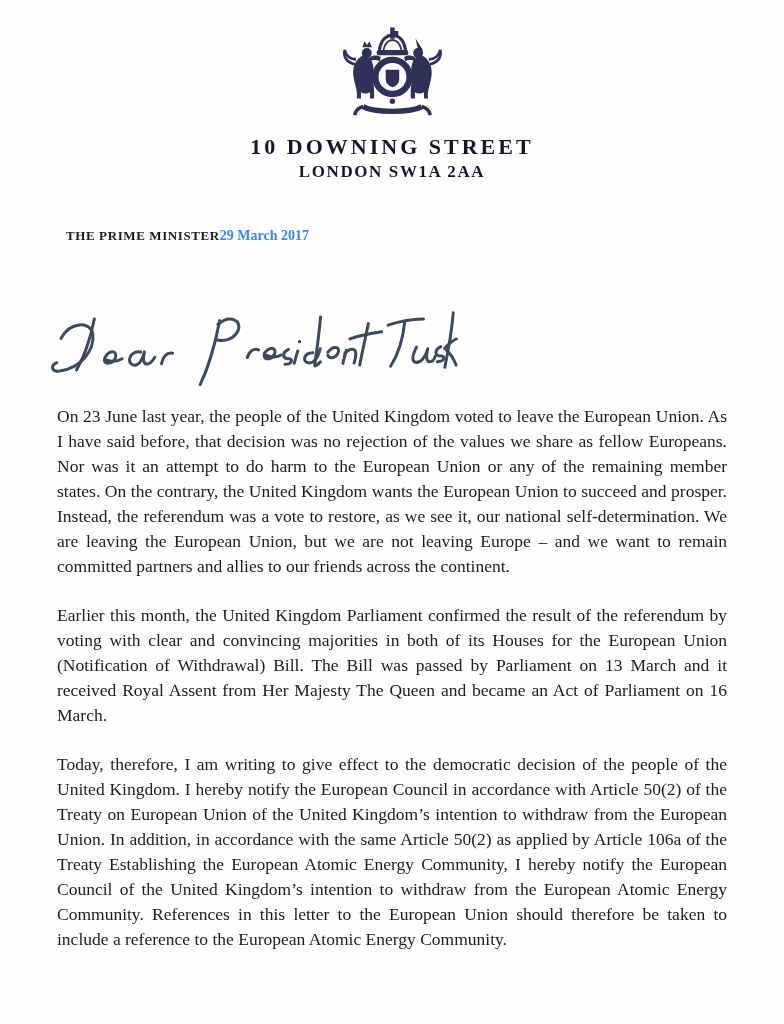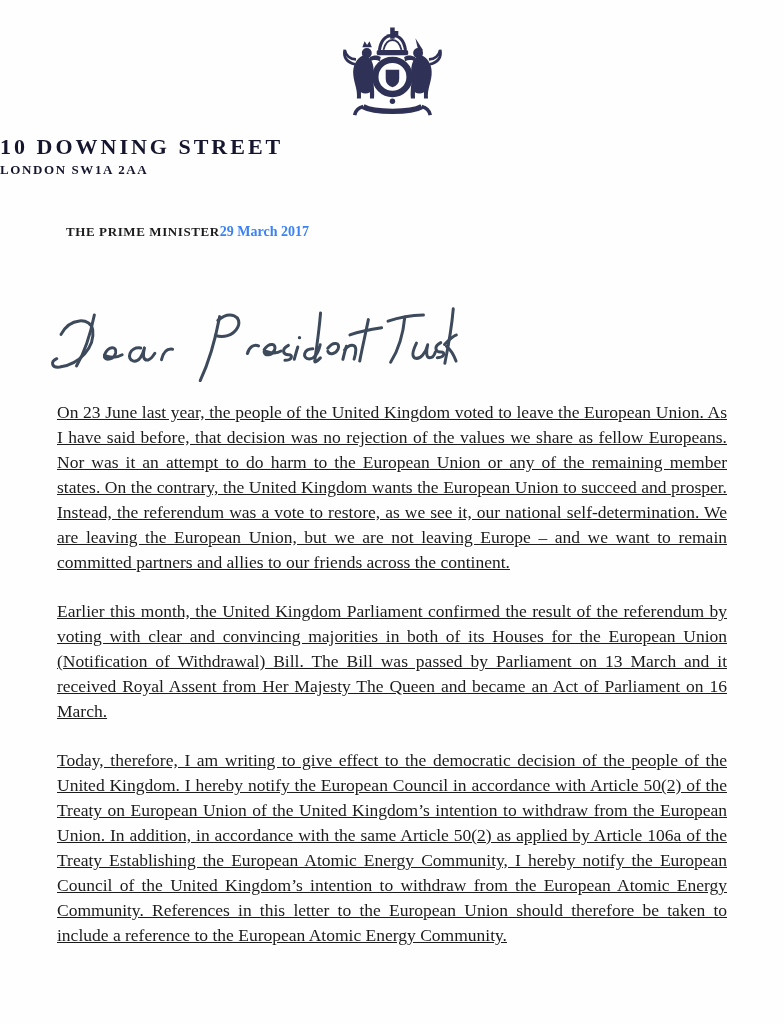--- a/index.html
+++ b/index.html
@@ -16,7 +16,7 @@
     overflow: hidden;
   }
   
-  .letterhead { text-align: left; padding-top: 26px; }
+  .letterhead { text-align: center; padding-top: 26px; }
   .crest { display: block; margin: 0 auto; }
   .address1 {
     margin-top: 8px;

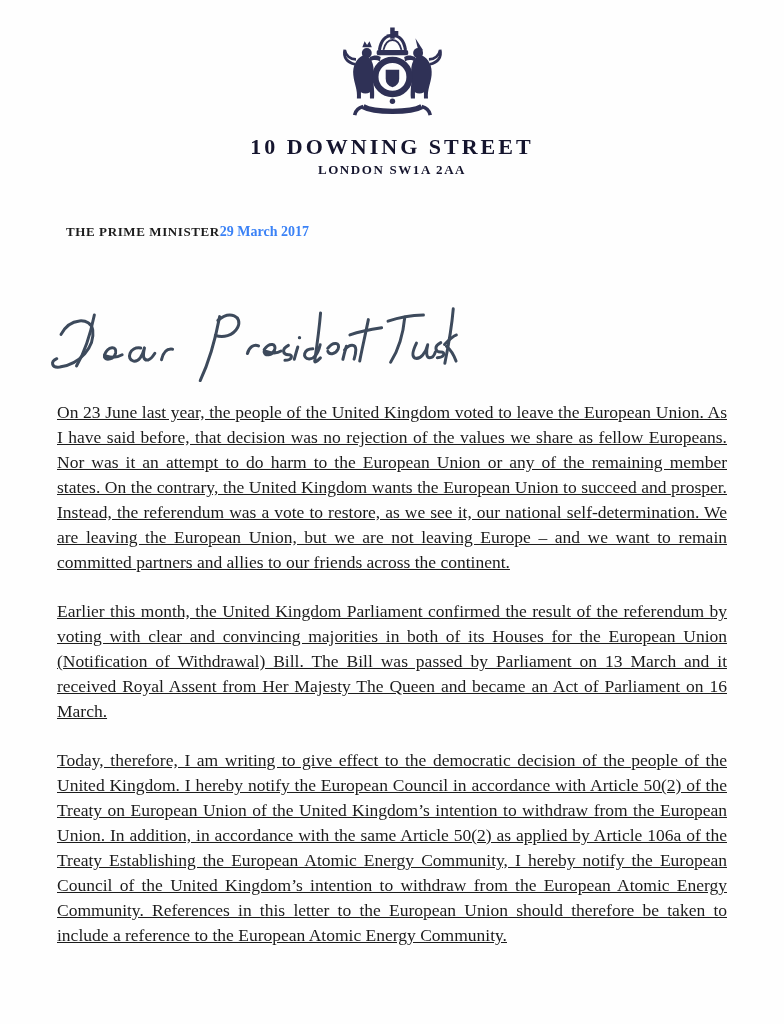--- a/index.html
+++ b/index.html
@@ -26,7 +26,7 @@
   }
   .address2 {
     margin-top: 2px;
-    font-size: 13px; font-weight: bold;
+    font-size: 17px; font-weight: bold;
     letter-spacing: 1.6px;
     color: #15152e;
   }

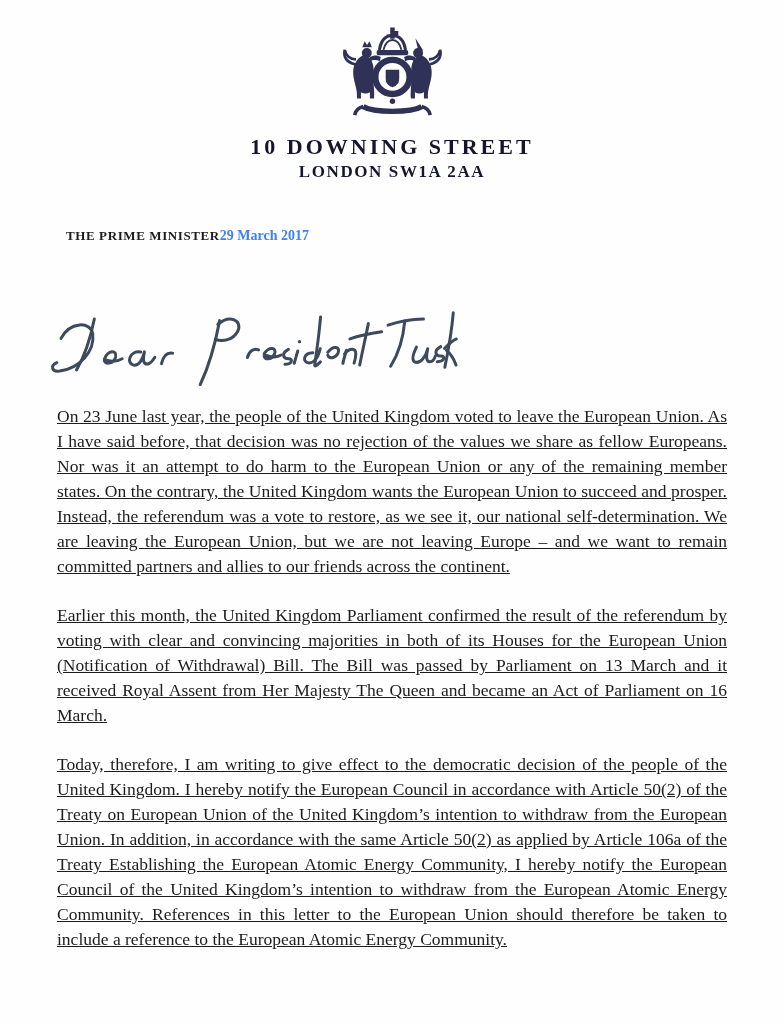--- a/index.html
+++ b/index.html
@@ -58,7 +58,7 @@
     text-align: justify;
     color: #1c1c1c;
   }
-  .body-text p { margin: 0 0 24px 0; text-decoration: underline; }
+  .body-text p { margin: 0 0 24px 0; }
 </style>
 </head>
 <body>

